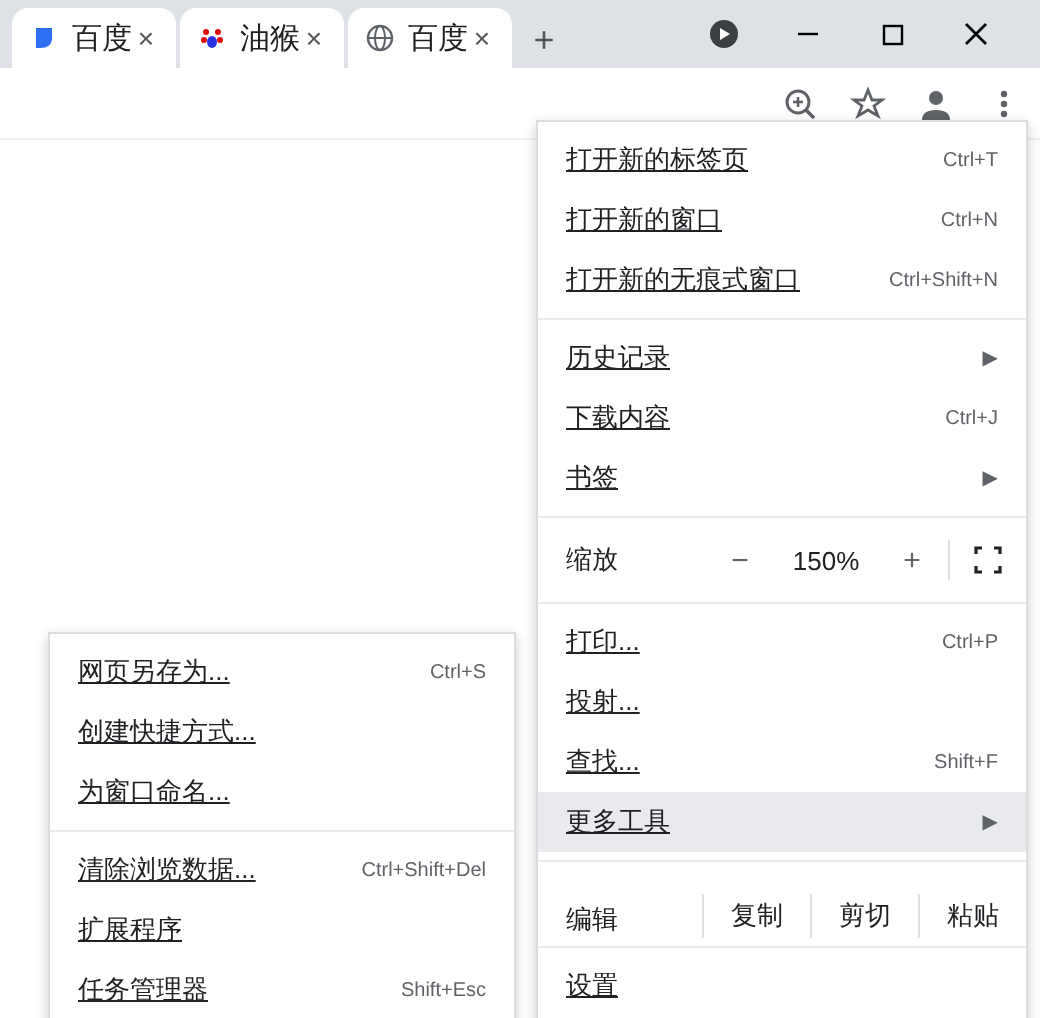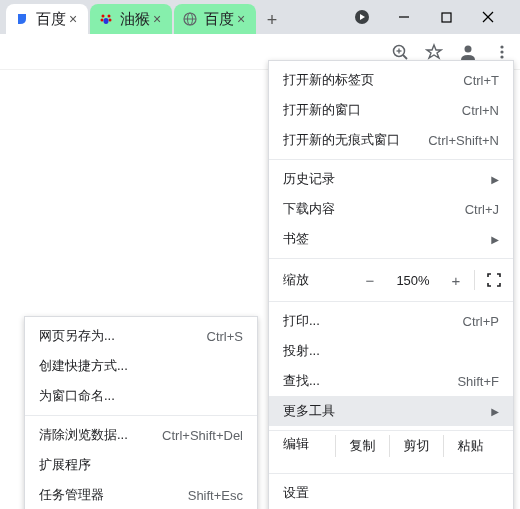--- a/index.html
+++ b/index.html
@@ -7,7 +7,7 @@
   
   .tabbar { height: 34px; background: #dee1e6; display: flex; align-items: flex-end; padding-left: 6px; position: relative; }
   .tab { height: 30px; background: #fff; border-radius: 8px 8px 0 0; display: flex; align-items: center; padding: 0 8px; margin-right: 2px; min-width: 72px; max-width: 90px; position: relative; }
-  .tab.inactive { background: #86efac; }
+  .tab.inactive { background: #ffffff; }
   .tab .favicon { width: 16px; height: 16px; margin-right: 6px; flex-shrink: 0; display: flex; align-items: center; justify-content: center; }
   .tab .title { flex: 1; white-space: nowrap; overflow: hidden; font-size: 15px; }
   .tab .close { width: 14px; height: 14px; display: flex; align-items: center; justify-content: center; font-size: 14px; color: #555; cursor: pointer; }

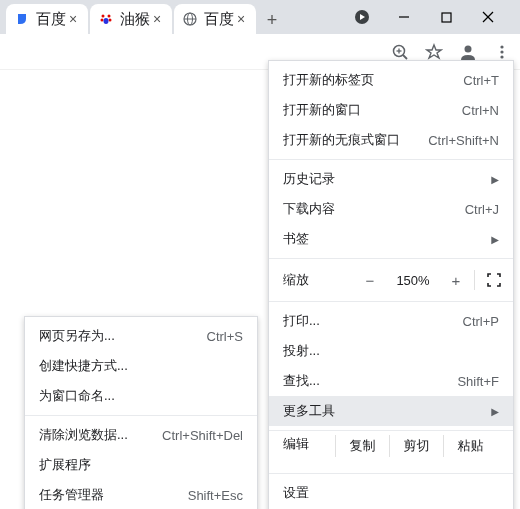--- a/index.html
+++ b/index.html
@@ -25,7 +25,7 @@
   
   .menu { position: absolute; background: #fff; border: 1px solid #dadce0; box-shadow: 0 2px 6px rgba(0,0,0,.2); font-size: 13px; padding: 4px 0; }
   .menu .item { height: 30px; display: flex; align-items: center; padding: 0 14px; cursor: default; white-space: nowrap; }
-  .menu .item .lbl { flex: 1; }
+  .menu .item .lbl { flex: 1; text-decoration: underline; }
   .menu .item .accel { color: #5f6368; font-size: 13px; margin-left: 24px; }
   .menu .item .arrow { color: #5f6368; font-size: 10px; margin-left: 24px; }
   .menu .sep { height: 1px; background: #e8eaed; margin: 4px 0; }

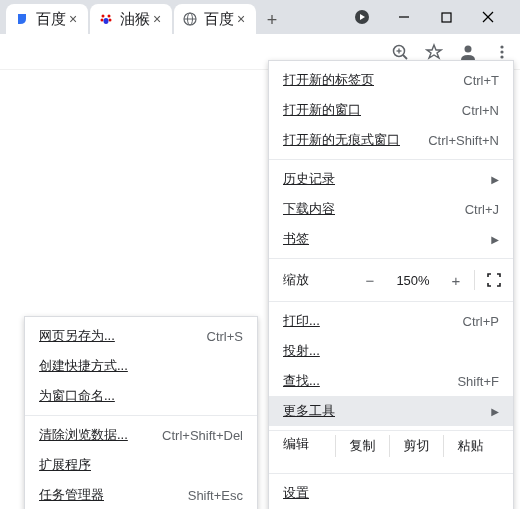--- a/index.html
+++ b/index.html
@@ -26,7 +26,7 @@
   .menu { position: absolute; background: #fff; border: 1px solid #dadce0; box-shadow: 0 2px 6px rgba(0,0,0,.2); font-size: 13px; padding: 4px 0; }
   .menu .item { height: 30px; display: flex; align-items: center; padding: 0 14px; cursor: default; white-space: nowrap; }
   .menu .item .lbl { flex: 1; text-decoration: underline; }
-  .menu .item .accel { color: #5f6368; font-size: 13px; margin-left: 24px; }
+  .menu .item .accel { color: #5f6368; font-size: 10px; margin-left: 24px; }
   .menu .item .arrow { color: #5f6368; font-size: 10px; margin-left: 24px; }
   .menu .sep { height: 1px; background: #e8eaed; margin: 4px 0; }
   .menu .item.hover { background: #e8eaed; }

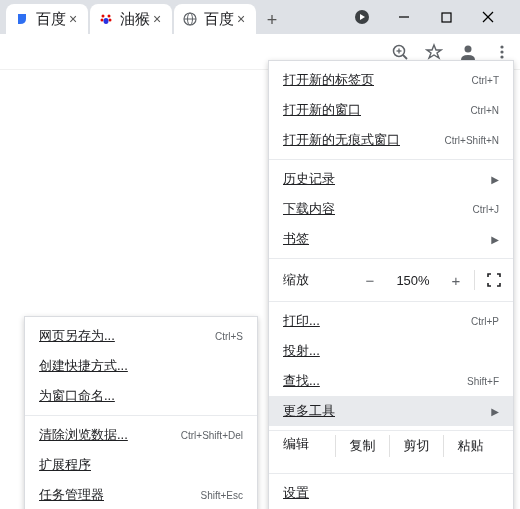--- a/index.html
+++ b/index.html
@@ -39,7 +39,7 @@
   .zoom-row .zdiv { width: 1px; height: 20px; background: #e0e0e0; }
   .zoom-row .zfull { width: 38px; text-align: center; }
   
-  .edit-row { height: 34px; display: flex; align-items: flex-start; padding: 0 16px 0 14px; }
+  .edit-row { height: 34px; display: flex; align-items: flex-end; padding: 0 0 0 14px; }
   .edit-row .elbl { flex: 1; }
   .edit-row .ebtn { width: 54px; text-align: center; border-left: 1px solid #e0e0e0; height: 22px; line-height: 22px; }
   

